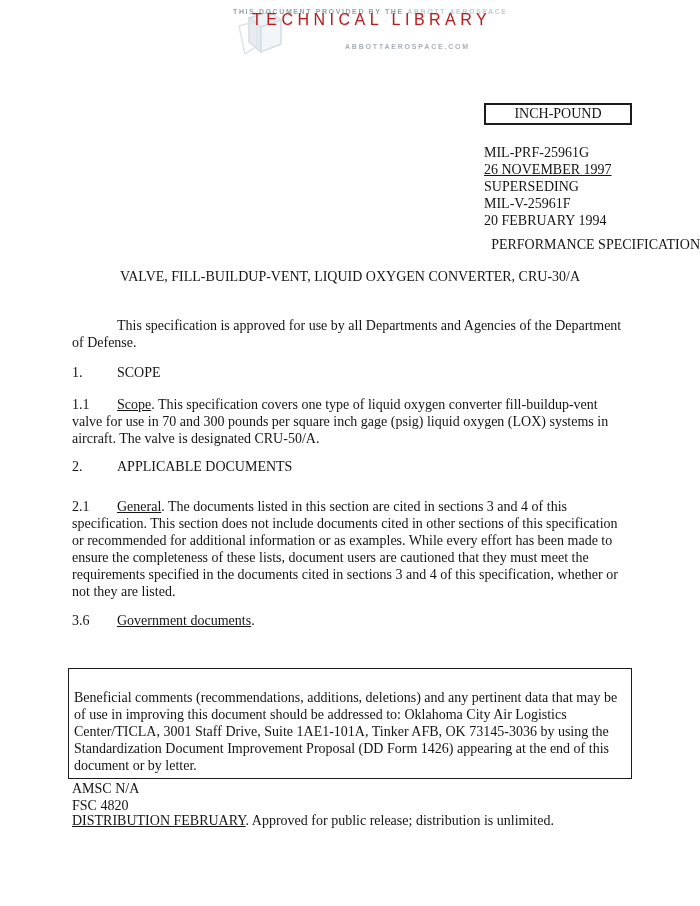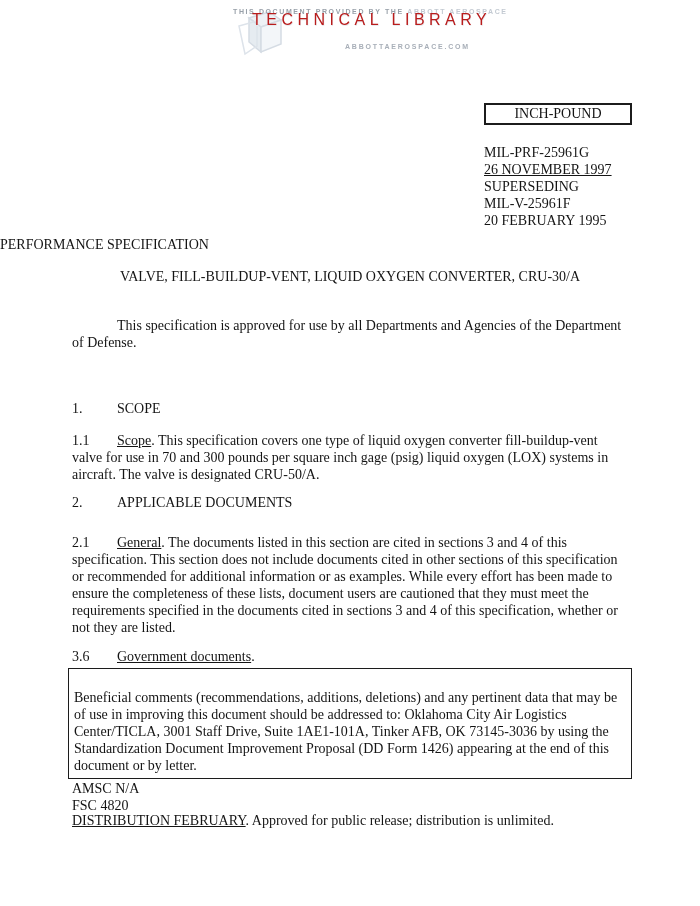--- a/index.html
+++ b/index.html
@@ -102,7 +102,7 @@
     <div class="u">26 NOVEMBER 1997</div>
     <div>SUPERSEDING</div>
     <div>MIL-V-25961F</div>
-    <div>20 FEBRUARY 1995</div>
+    <div>20 FEBRUARY 1994</div>
   </div>
 
   <div class="doc-title">PERFORMANCE SPECIFICATION</div>

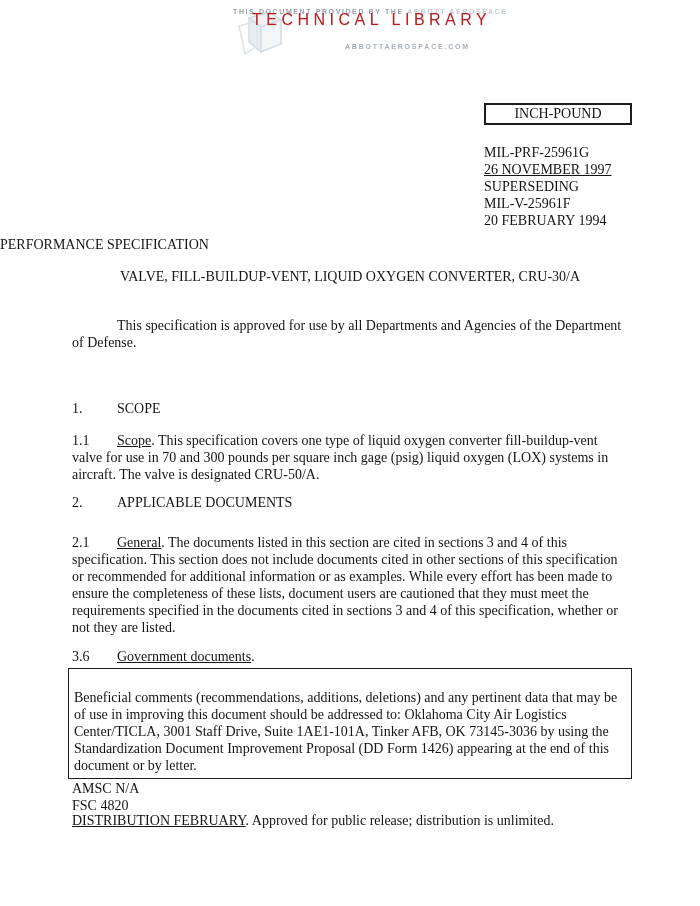--- a/index.html
+++ b/index.html
@@ -47,7 +47,7 @@
   .desig div { white-space:nowrap; }
   .u { text-decoration:underline; }
   
-  .doc-title    { position:absolute; top:236px; left:0; width:700px; text-align:left; }
+  .doc-title    { position:absolute; top:236px; left:0; width:700px; text-align:right; }
   .doc-subtitle { position:absolute; top:268px; left:0; width:700px; text-align:center; }
   
   .approval {

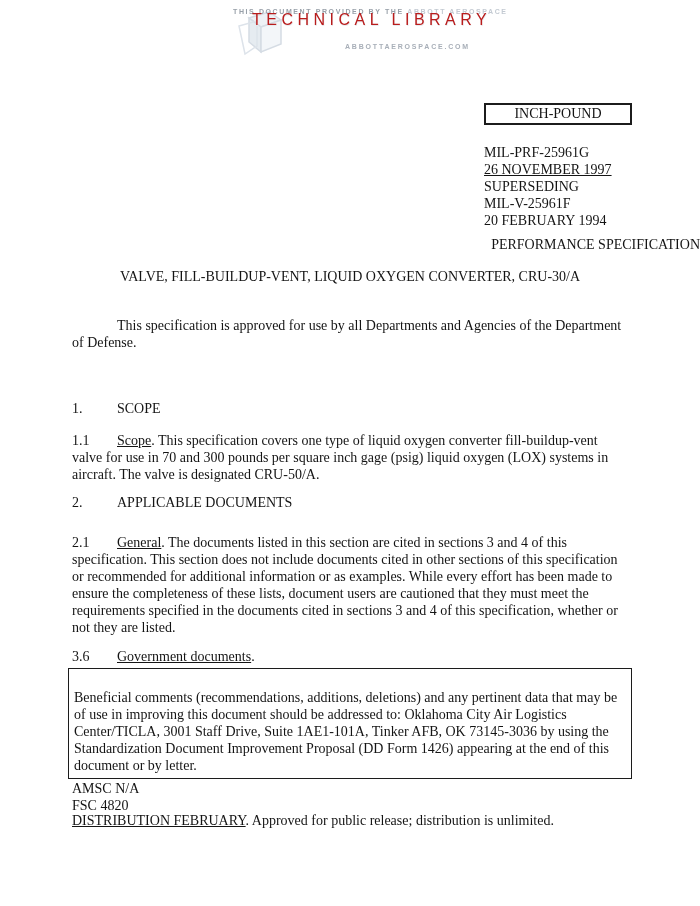--- a/index.html
+++ b/index.html
@@ -54,7 +54,7 @@
     position:absolute; left:72px; top:317px; width:556px;
     text-indent:45px;
   }
-  .sec { position:absolute; left:72px; width:556px;margin-top:36px; }
+  .sec { position:absolute; left:72px; width:556px; }
   .pnum { display:inline-block; width:45px; text-indent:0; }
   .s1h   { top:364px; }
   .s1p   { top:396px; }

